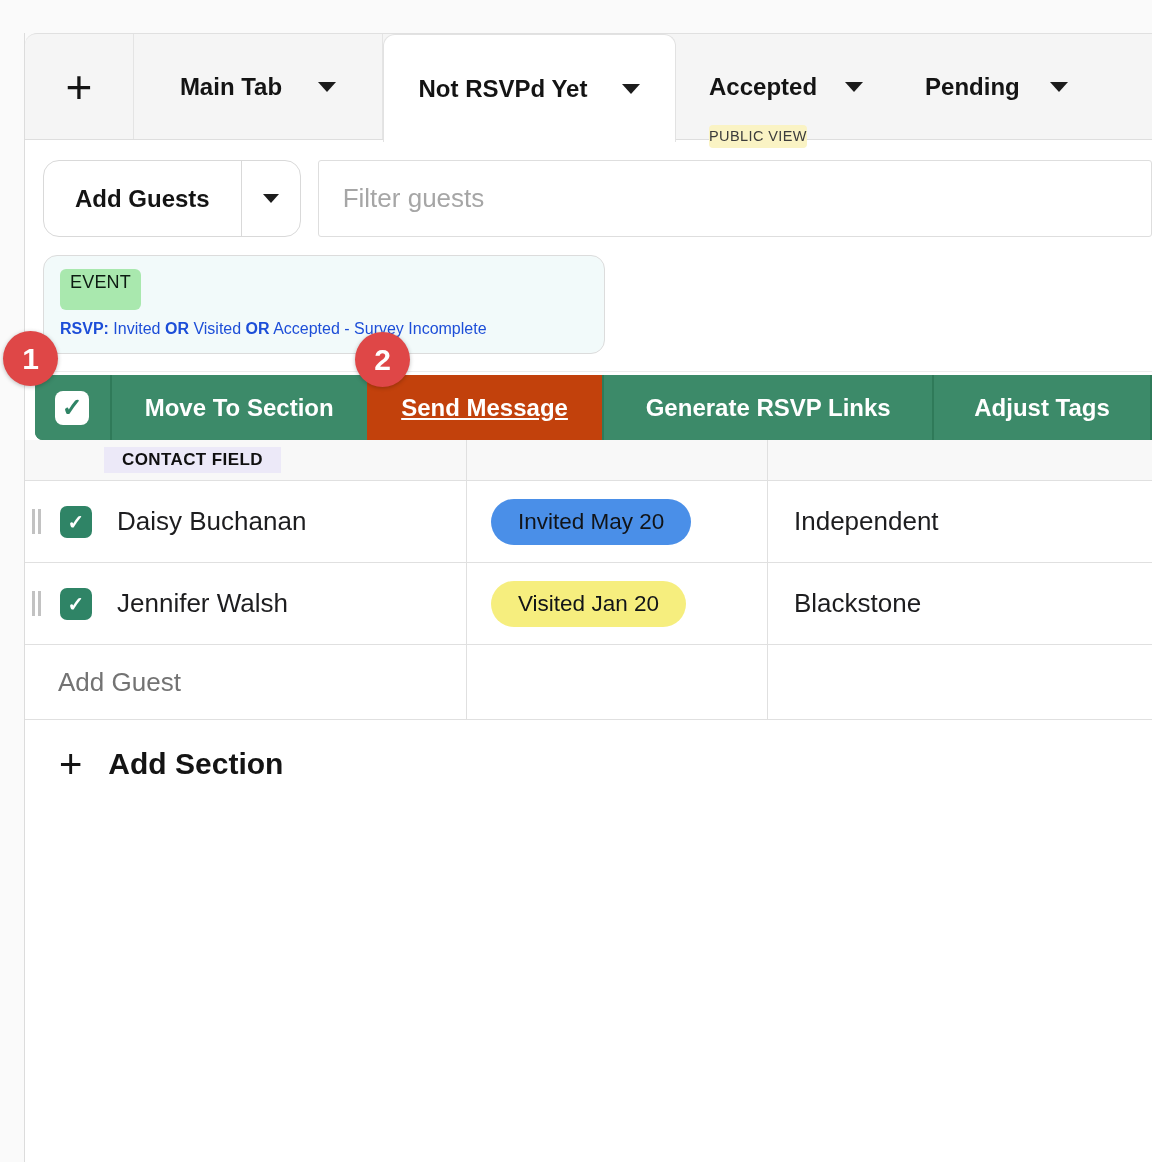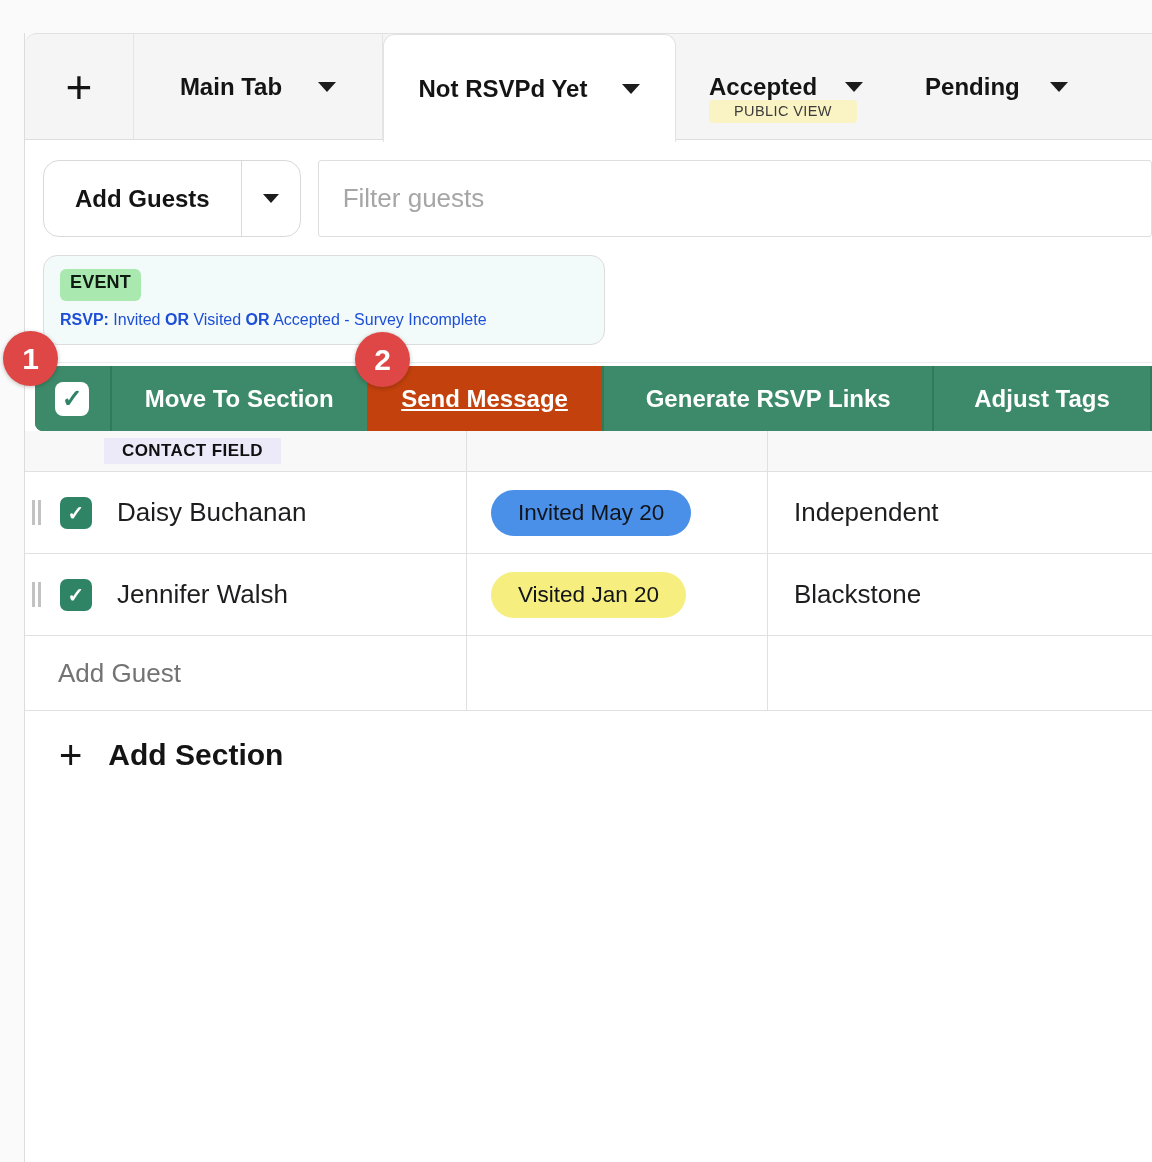--- a/index.html
+++ b/index.html
@@ -39,10 +39,10 @@
   }
   .tab-accepted{ padding:0 0 0 33px; gap:28px; position:relative; }
   .public-badge{
-    position:absolute; left:33px; top:66px;
+    position:absolute; left:33px; top:91px;
     background:#faf3c4; color:#3c3c3c;
     font-size:14.5px; font-weight:500; letter-spacing:.4px;
-    padding:3px 25px 4px; border-radius:4px; white-space:nowrap;
+    padding:3px 0 4px; border-radius:4px; white-space:nowrap;
   }
   .tab-pending{ padding:0 0 0 62px; gap:30px; }
 

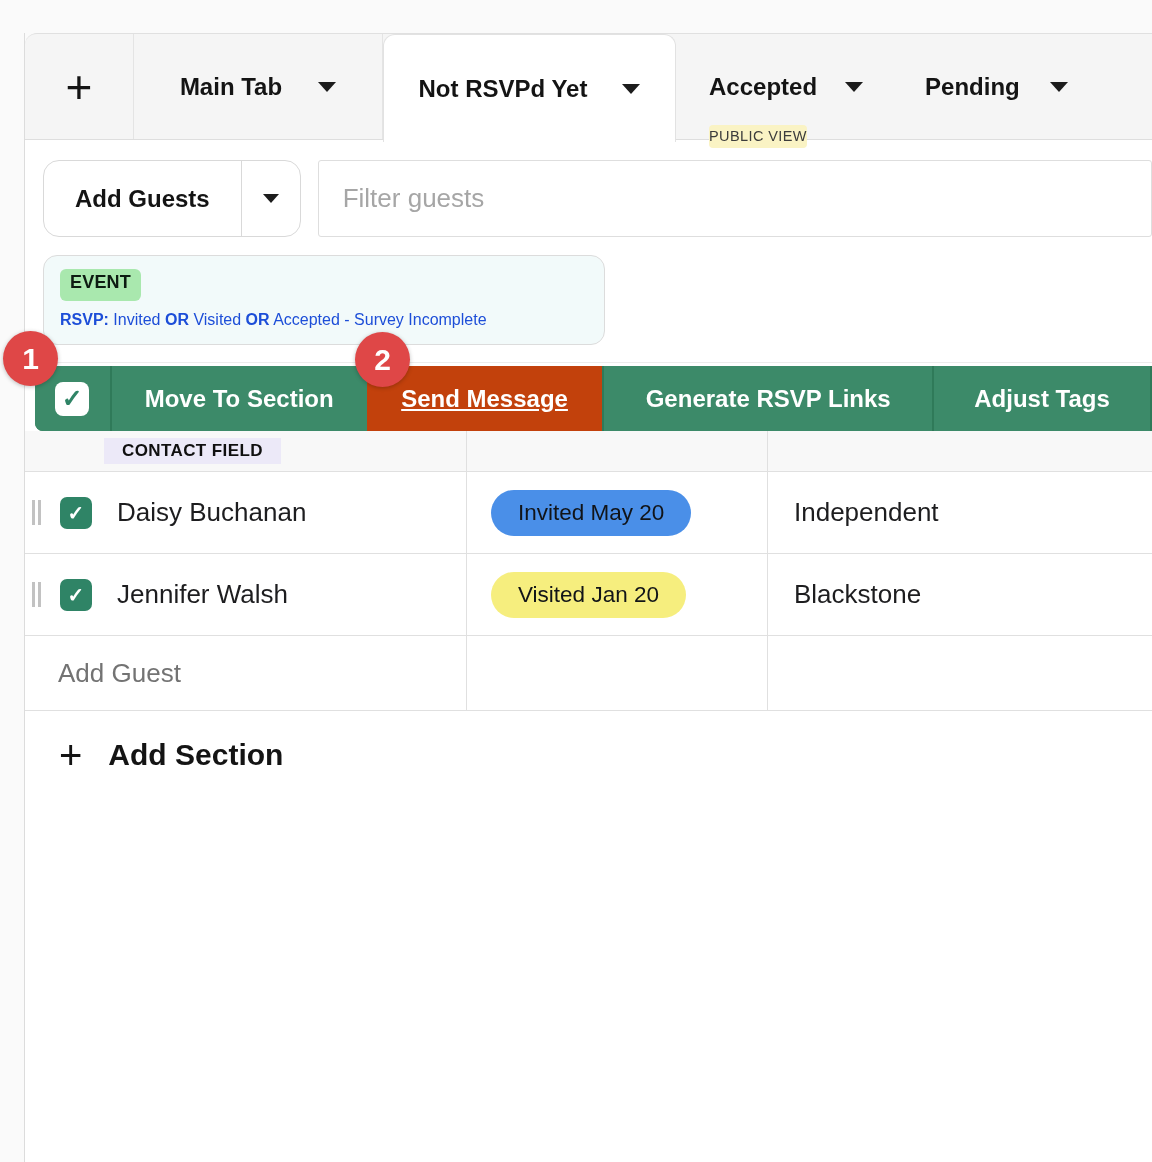--- a/index.html
+++ b/index.html
@@ -71,7 +71,7 @@
   }
   .event-badge{
     display:inline-block; background:#a9e8ae; color:#0d1b12;
-    font-size:18px; font-weight:700; padding:3px 10px 8px; border-radius:6px; letter-spacing:.2px;
+    font-size:18px; font-weight:400; padding:3px 10px 17px; border-radius:6px; letter-spacing:.2px;
   }
   .rule{ margin-top:10px; font-size:16px; color:#1d4ed8; white-space:nowrap; }
   .rule b{ font-weight:700; }

